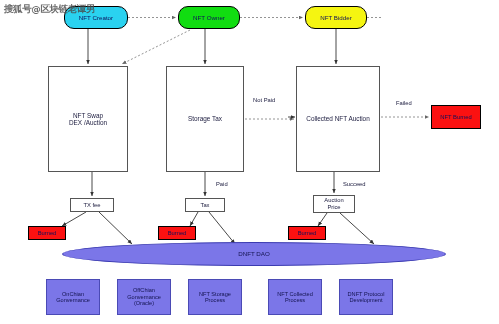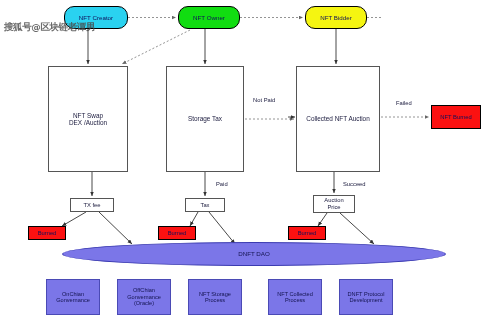--- a/index.html
+++ b/index.html
@@ -89,7 +89,6 @@
     z-index: 5;
     white-space: nowrap;
     font-family: "DejaVu Sans", sans-serif;
-    margin-top: 18px;
   }
 </style>
 </head>

